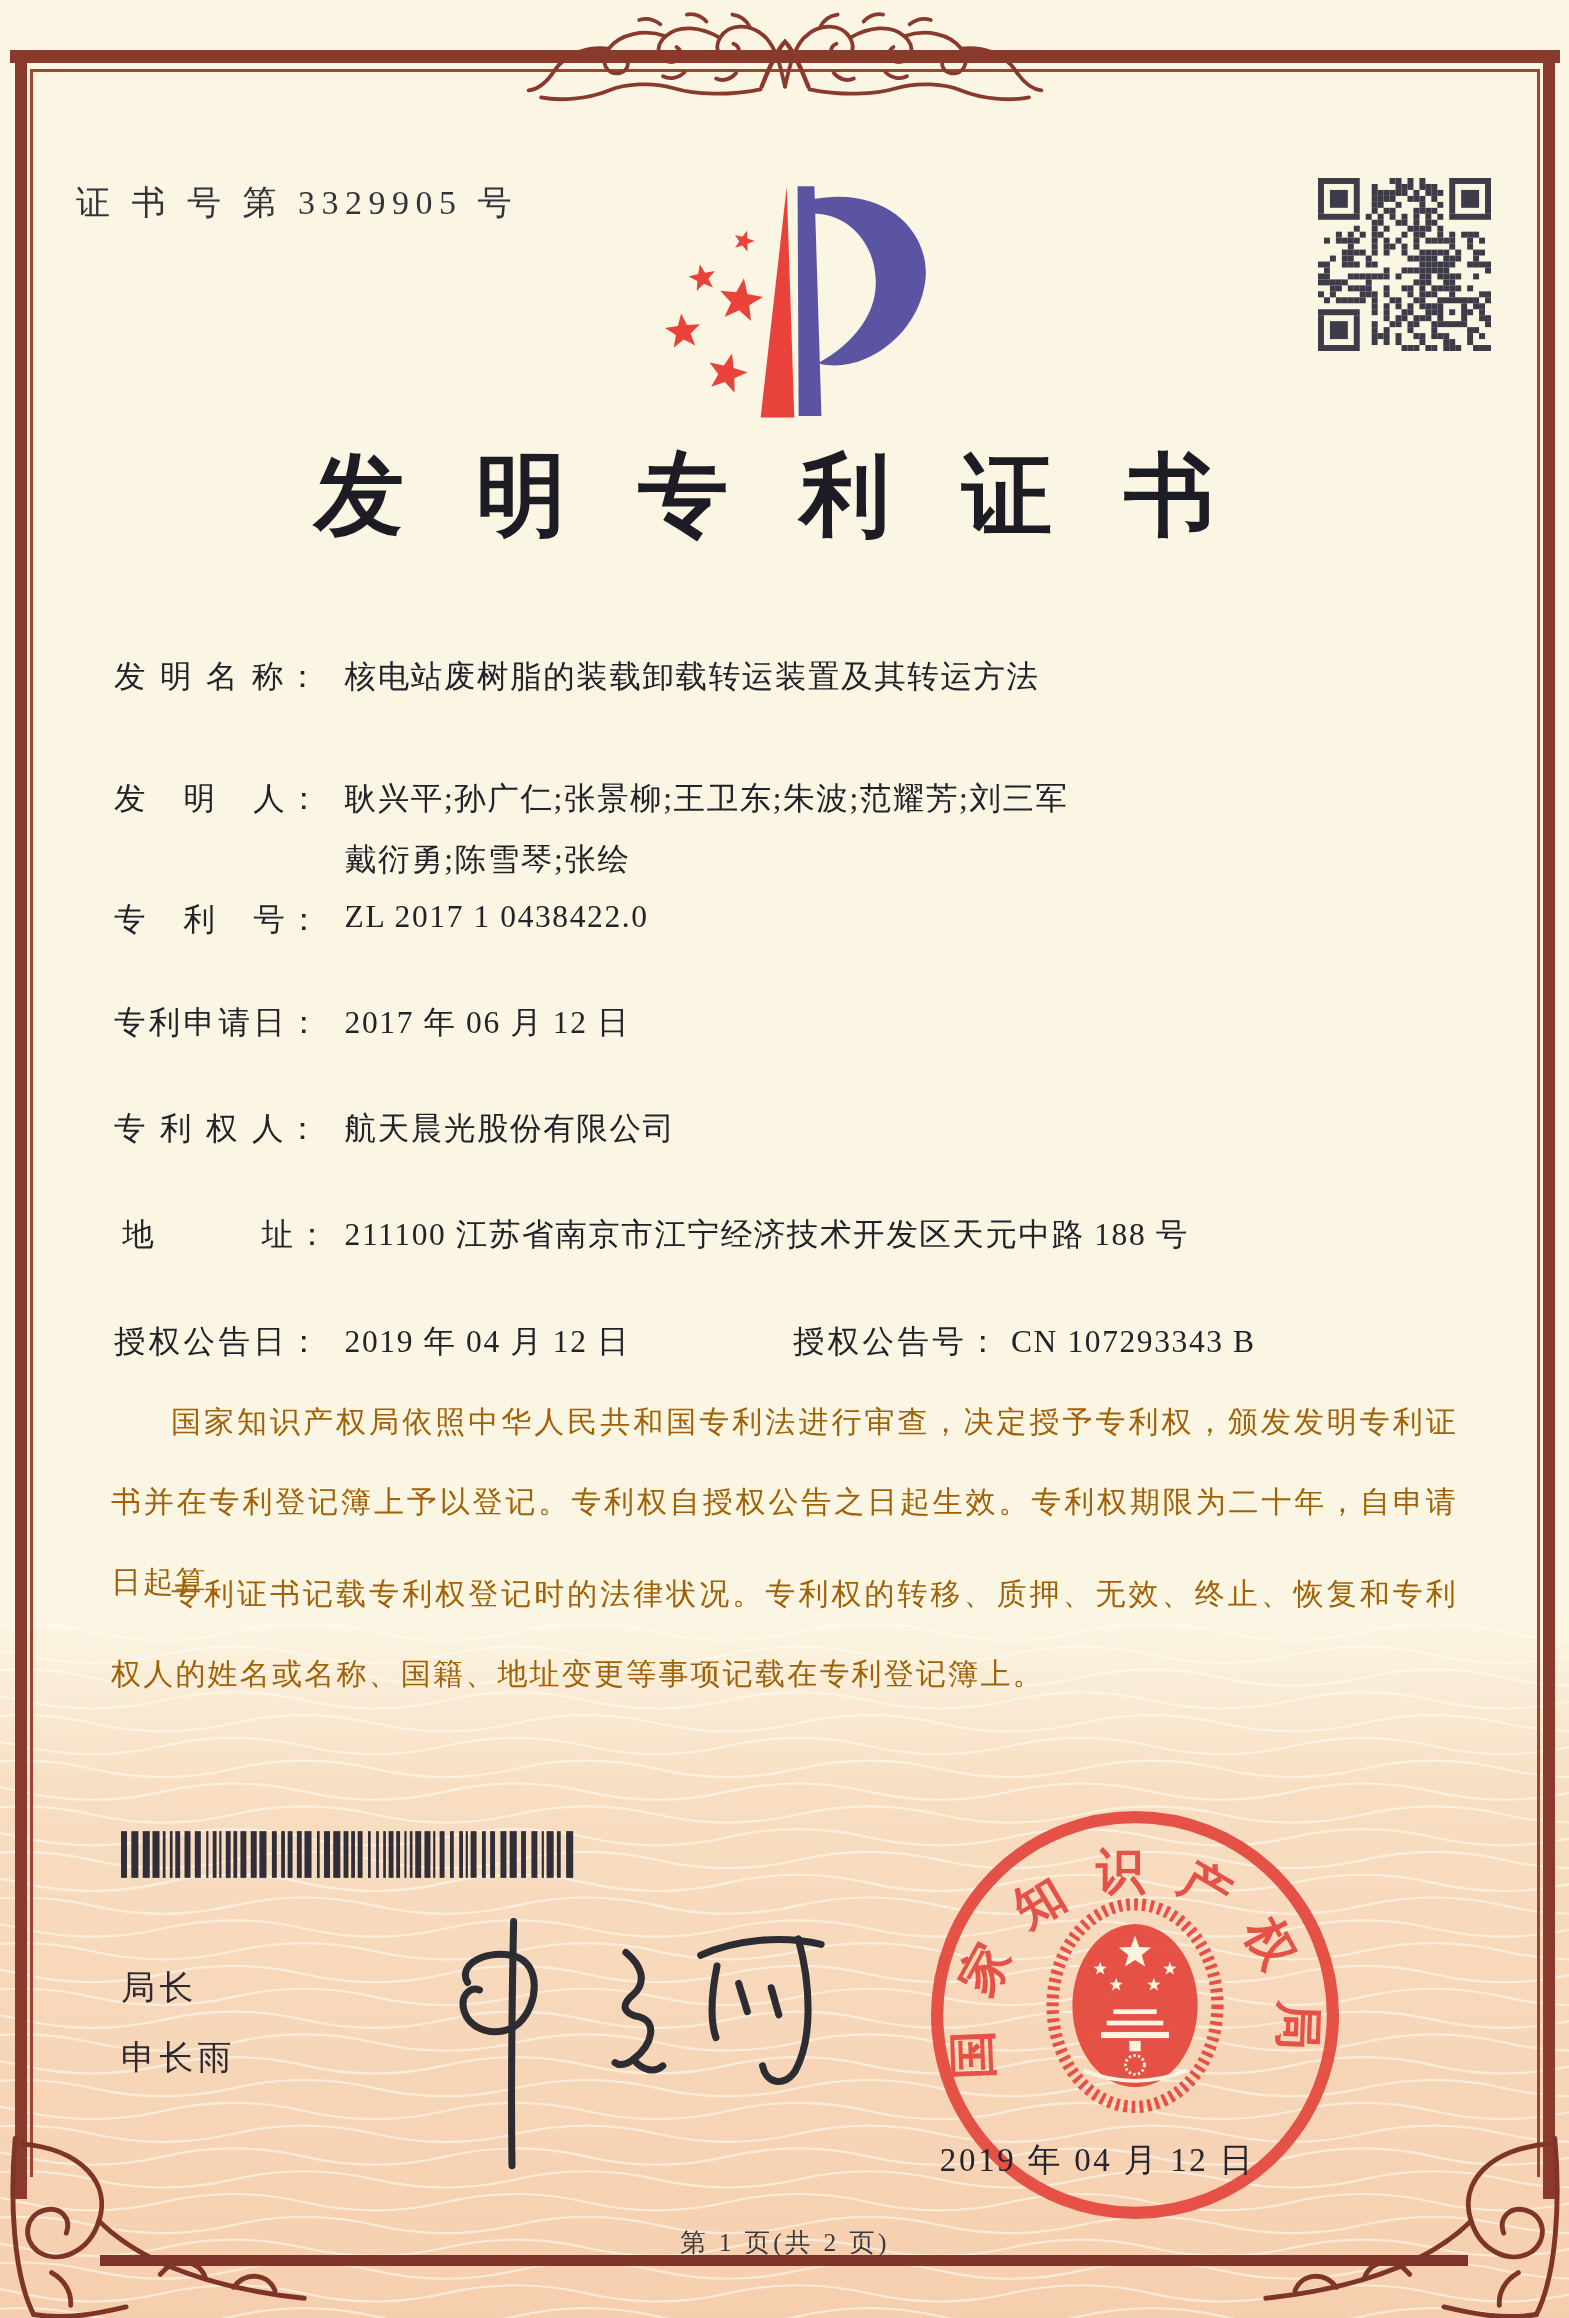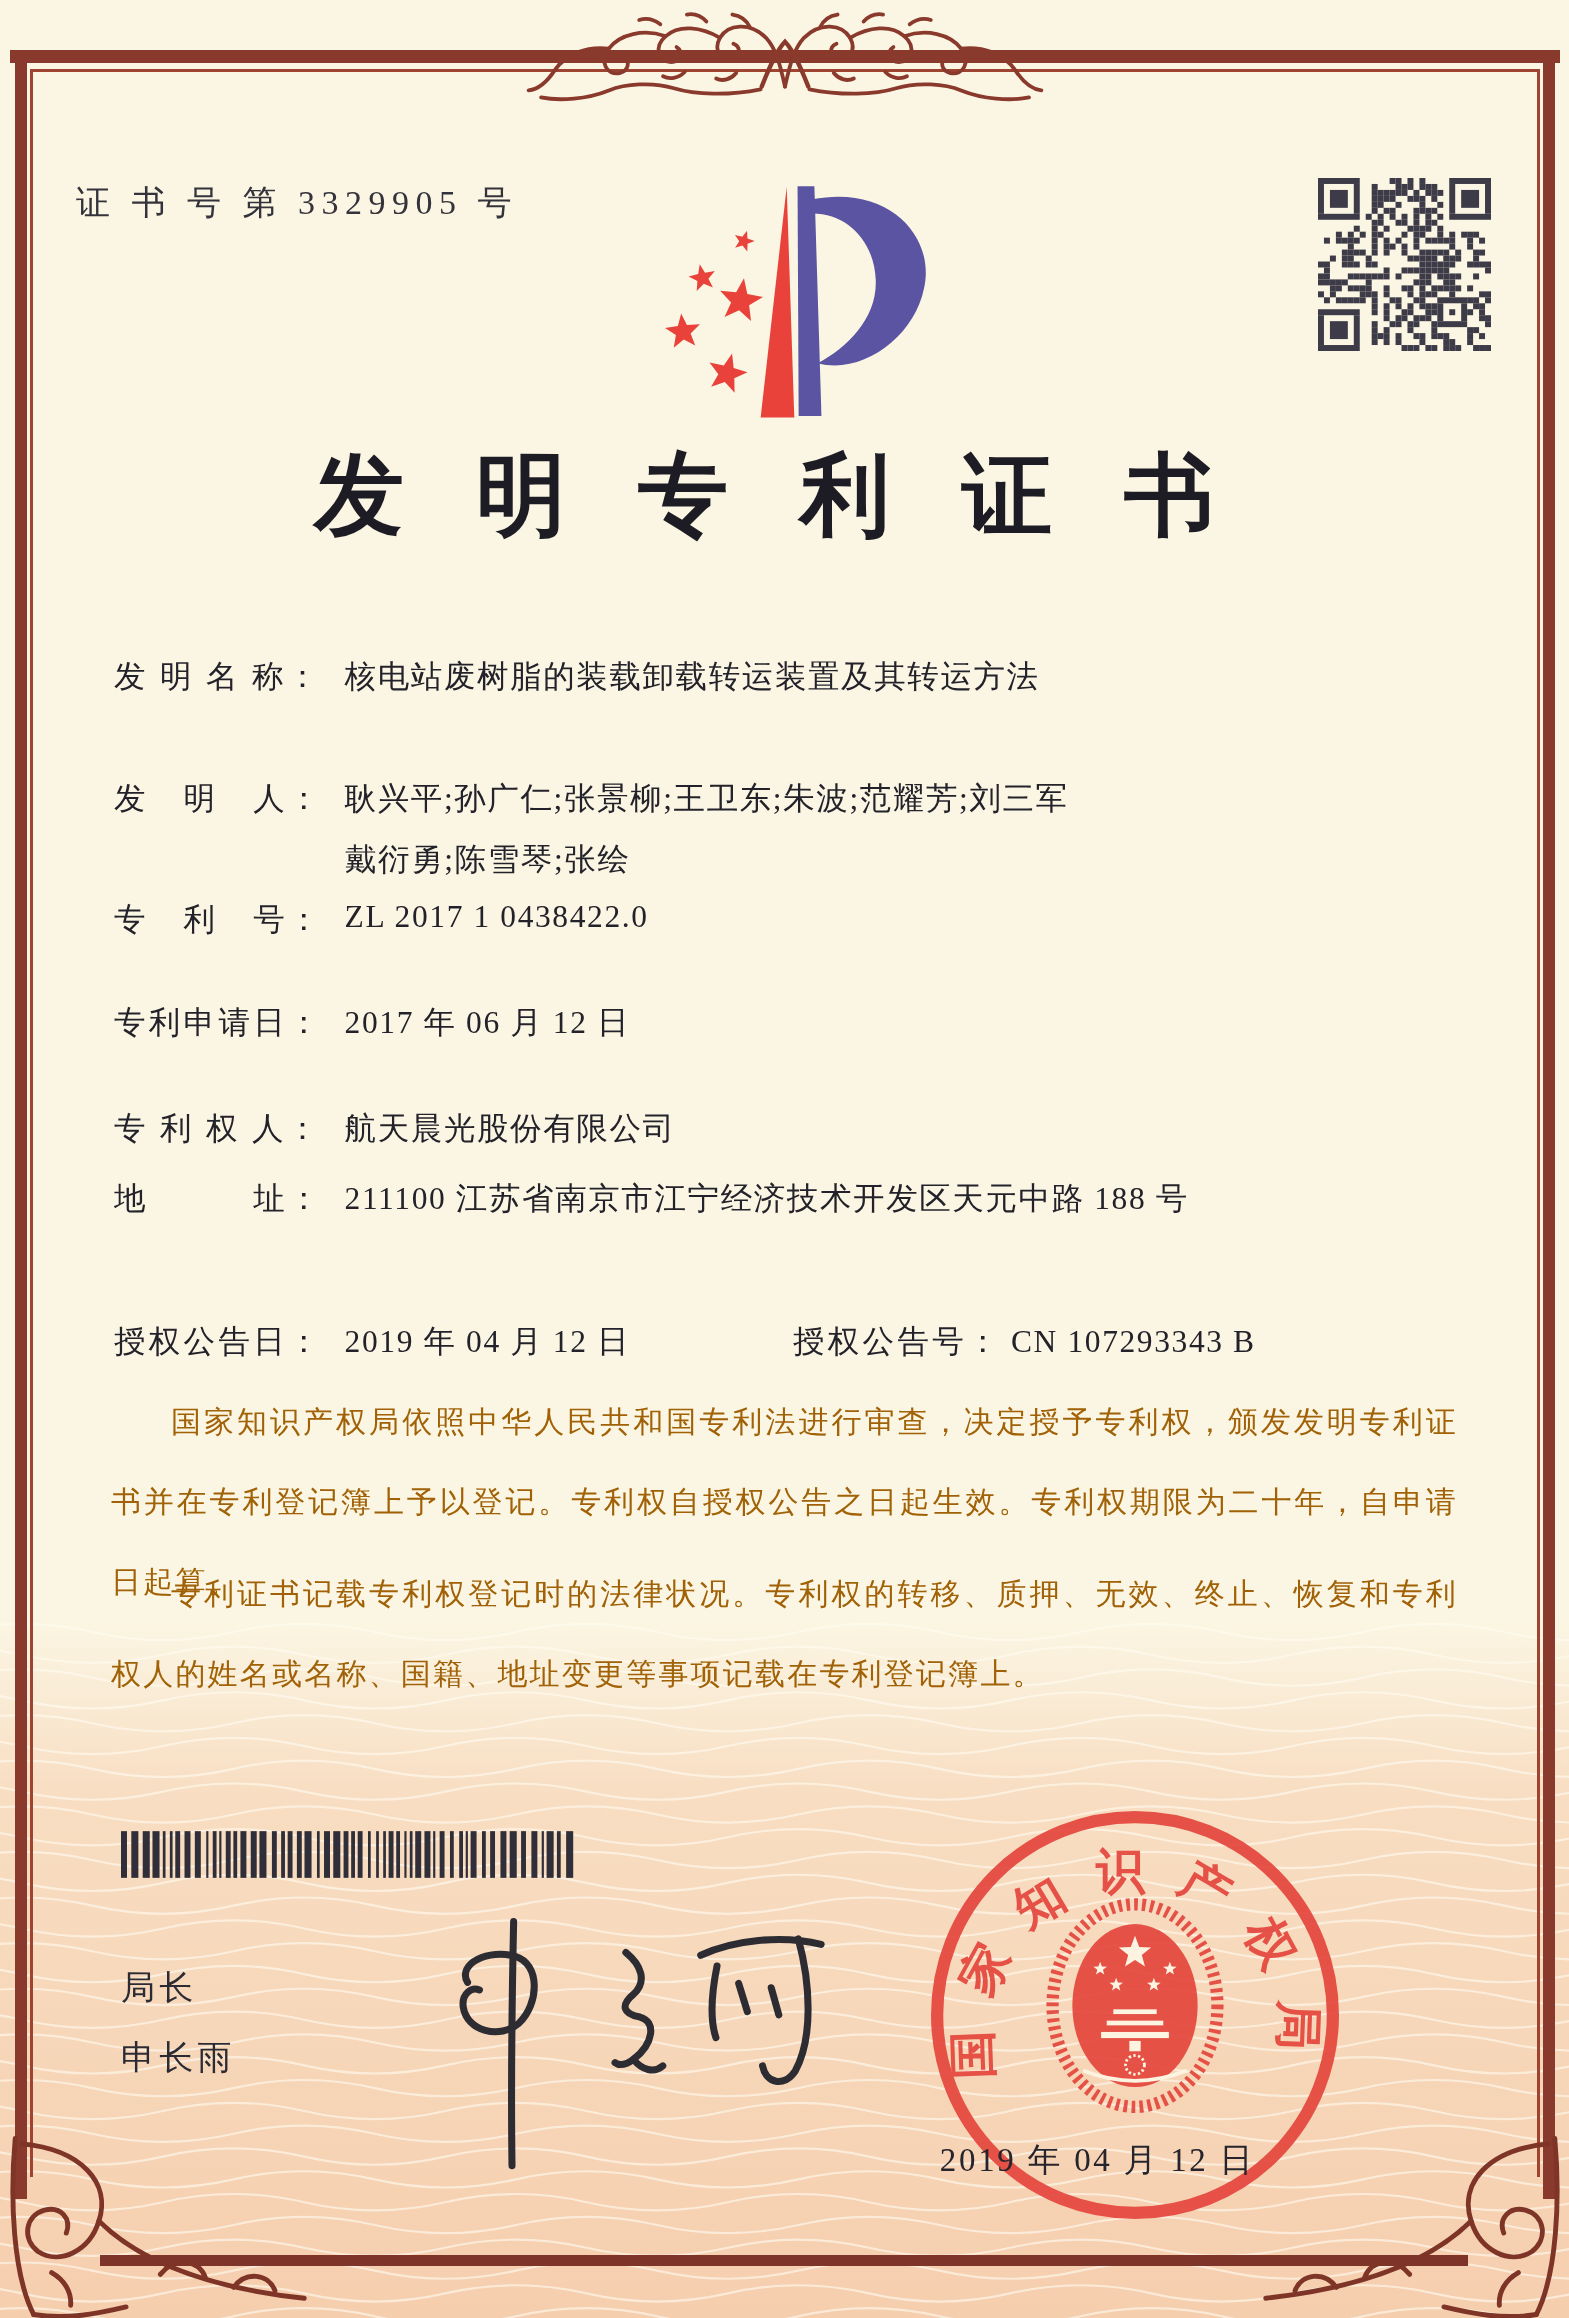--- a/index.html
+++ b/index.html
@@ -491,7 +491,7 @@
   <div class="fieldrow" style="top:1108px;">
     <span class="lab">专 利 权 人：</span><span class="val">航天晨光股份有限公司</span>
   </div>
-  <div class="fieldrow" style="top:1178px;">
+  <div class="fieldrow" style="top:1214px;text-align:right;">
     <span class="lab">地　　　址：</span><span class="val">211100 江苏省南京市江宁经济技术开发区天元中路 188 号</span>
   </div>
   <div class="fieldrow" style="top:1321px;">

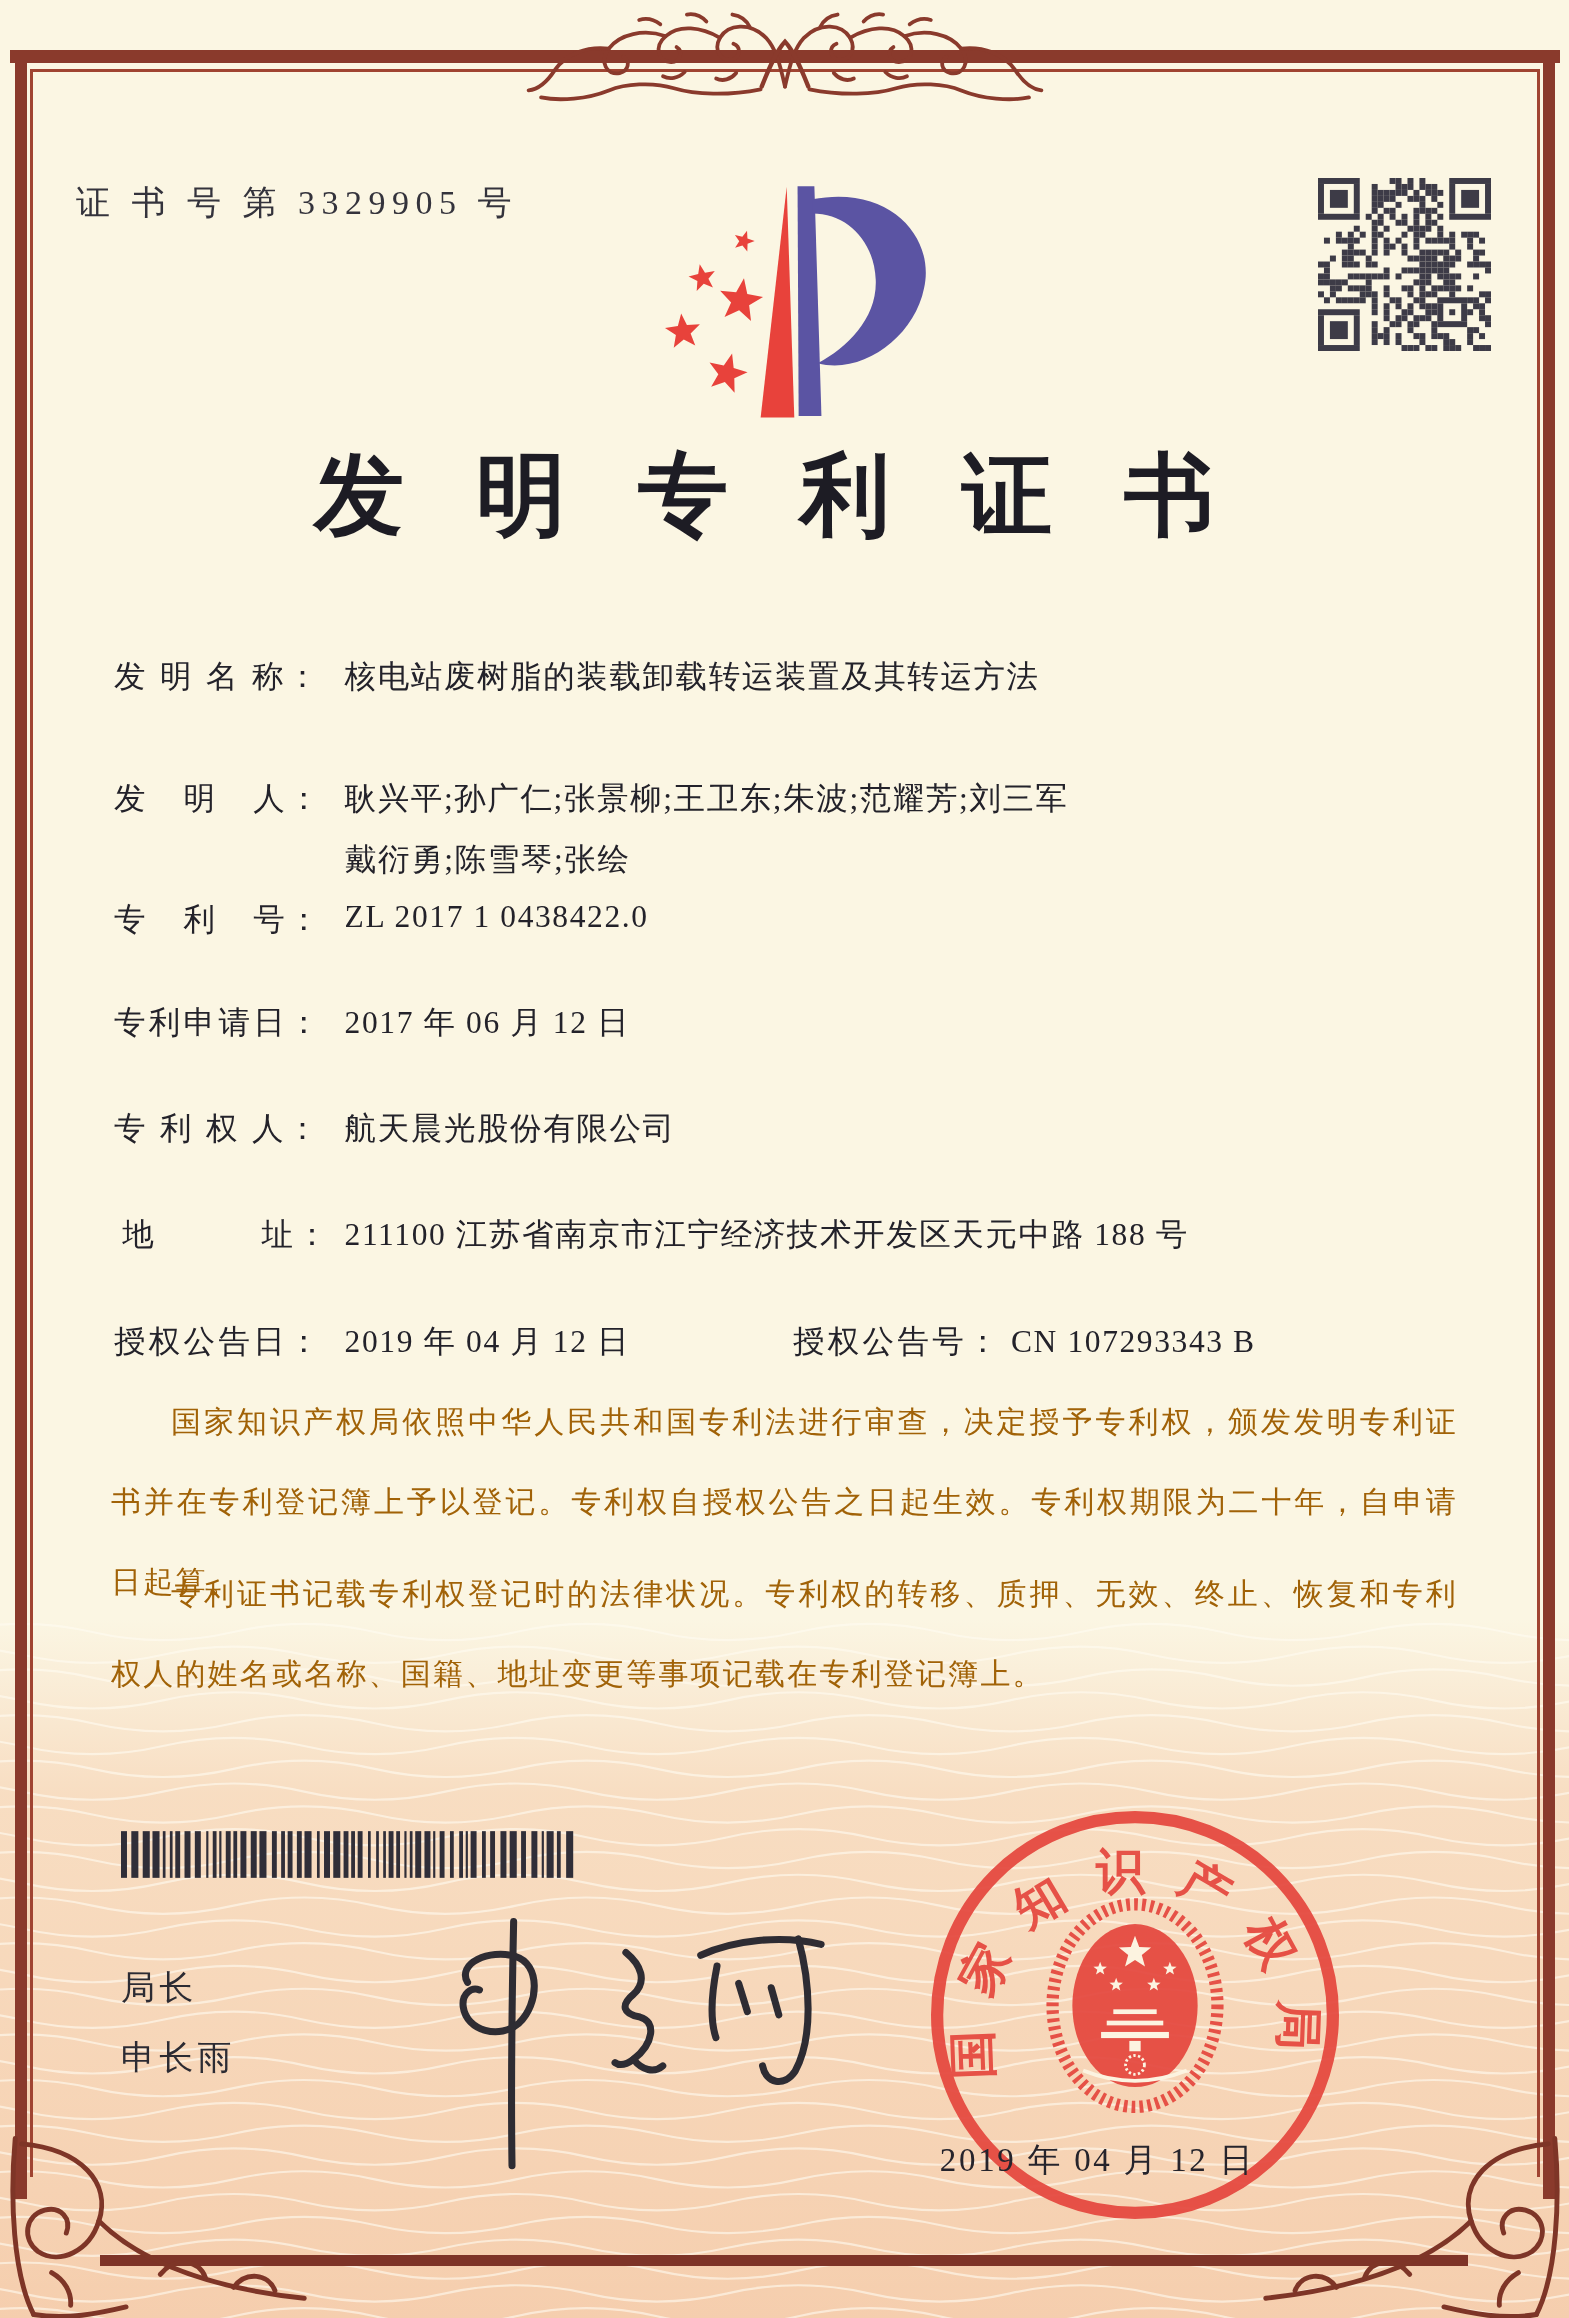--- a/index.html
+++ b/index.html
@@ -605,6 +605,7 @@
   </svg>
   <div class="sealdate">2019 年 04 月 12 日</div>
 
+  <div class="footer">第 1 页(共 2 页)</div>
 
 </div>
 

